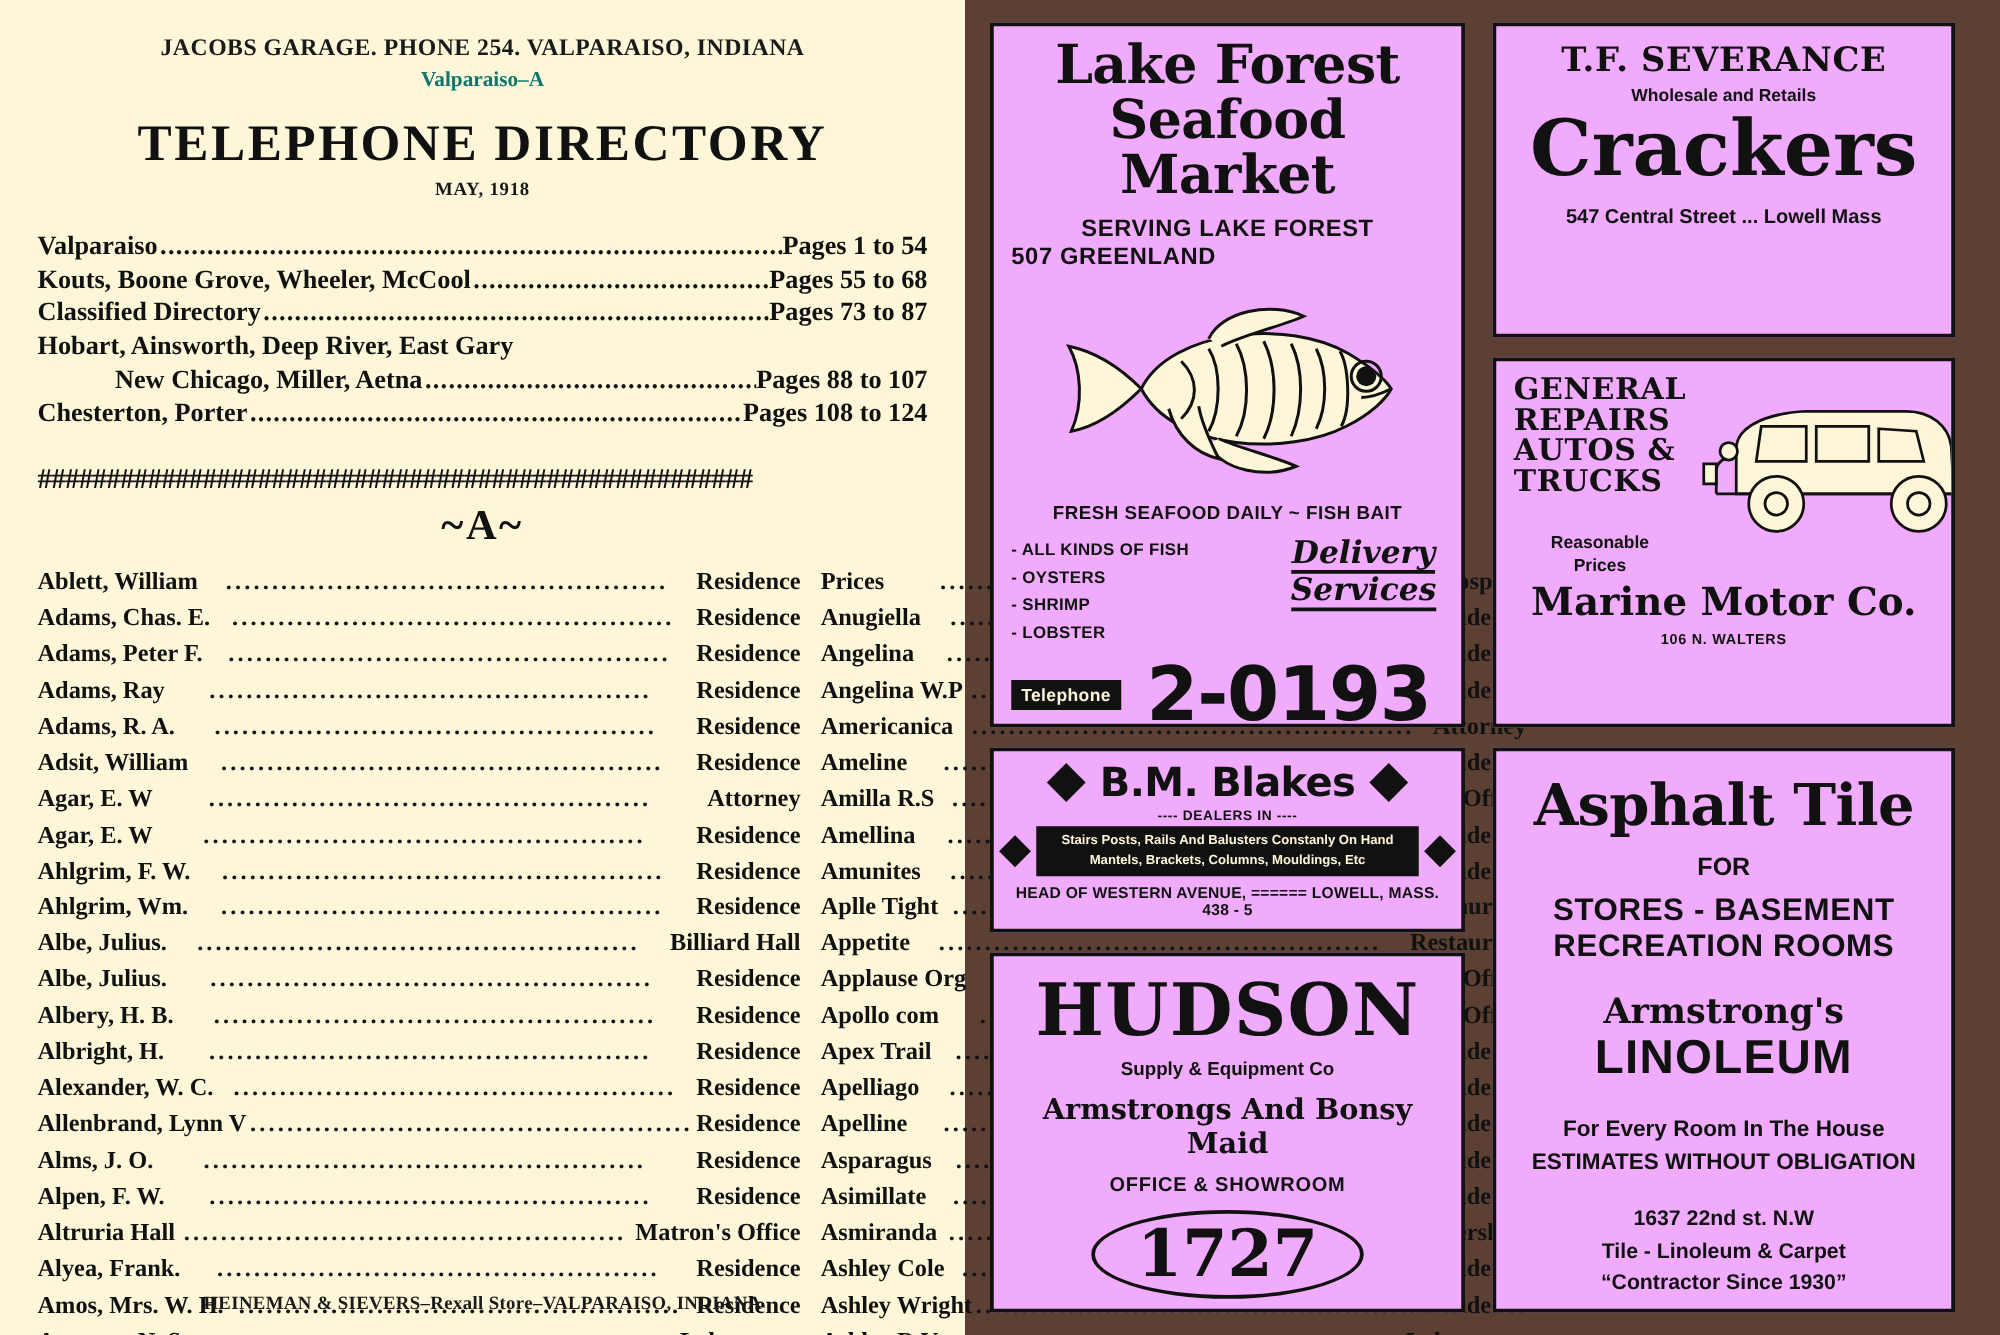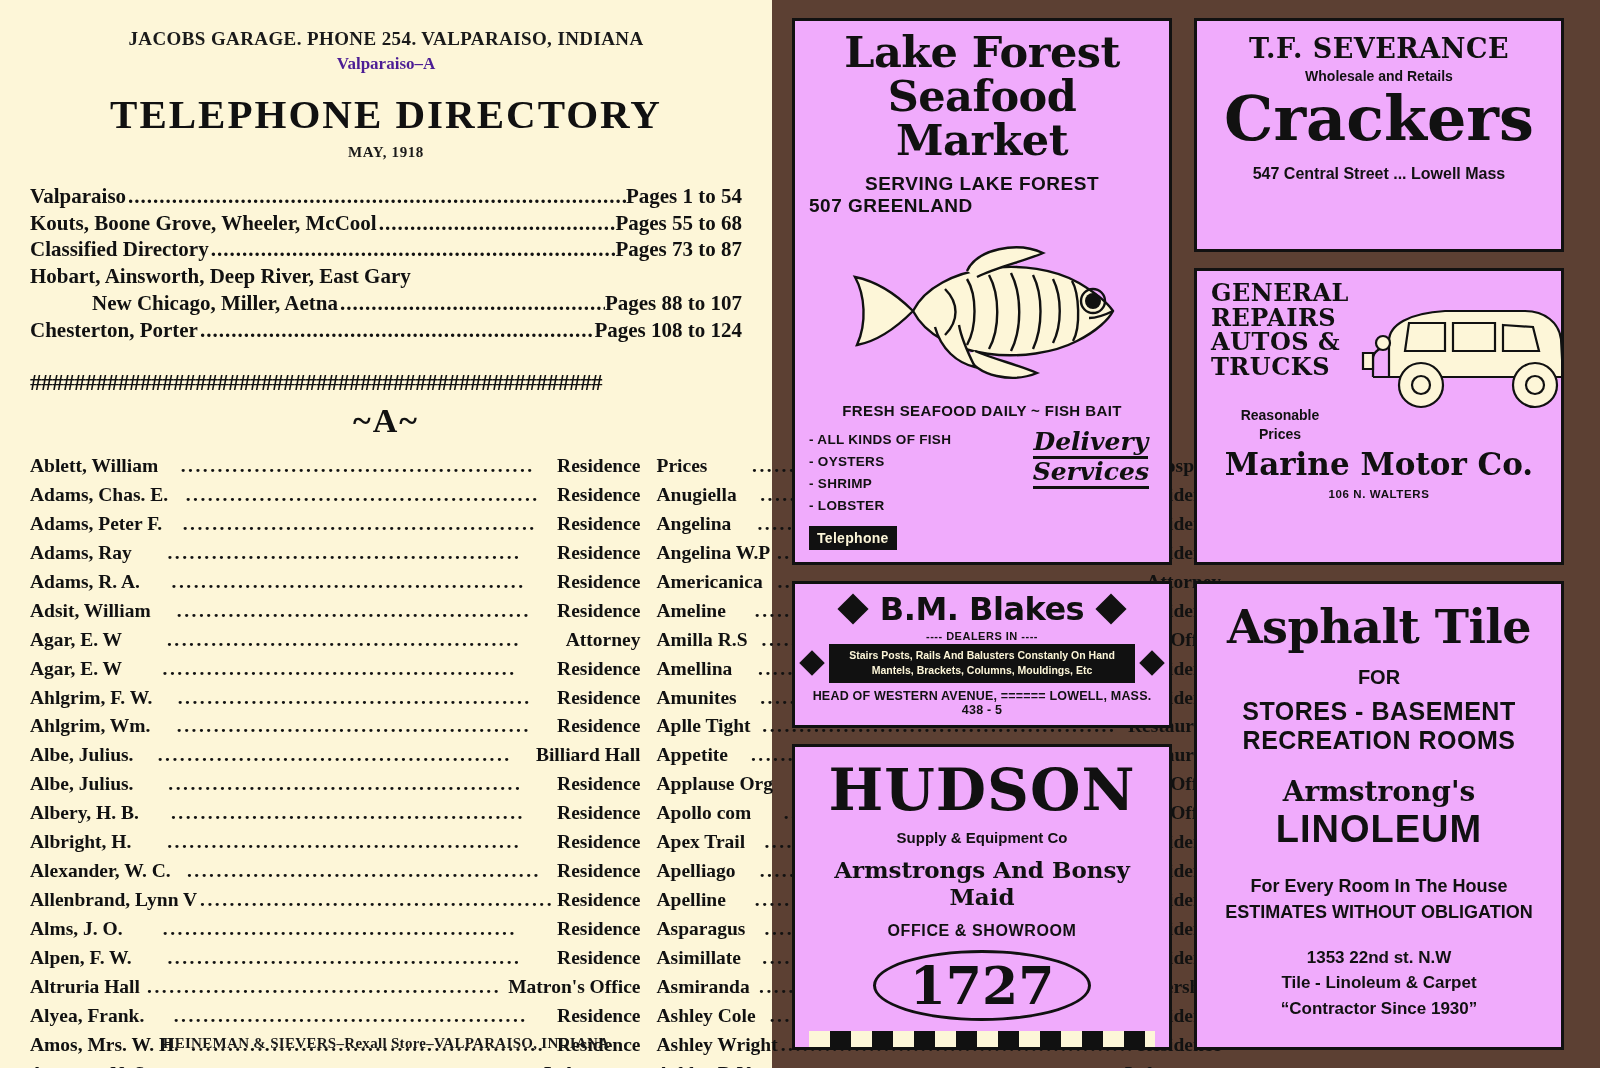--- a/index.html
+++ b/index.html
@@ -32,7 +32,7 @@
     text-align:center;
     font-size:17px;
     font-weight:bold;
-    color:#4c1d95;
+    color:#0f766e;
     margin-top:2px;
   }
   .dir-title{

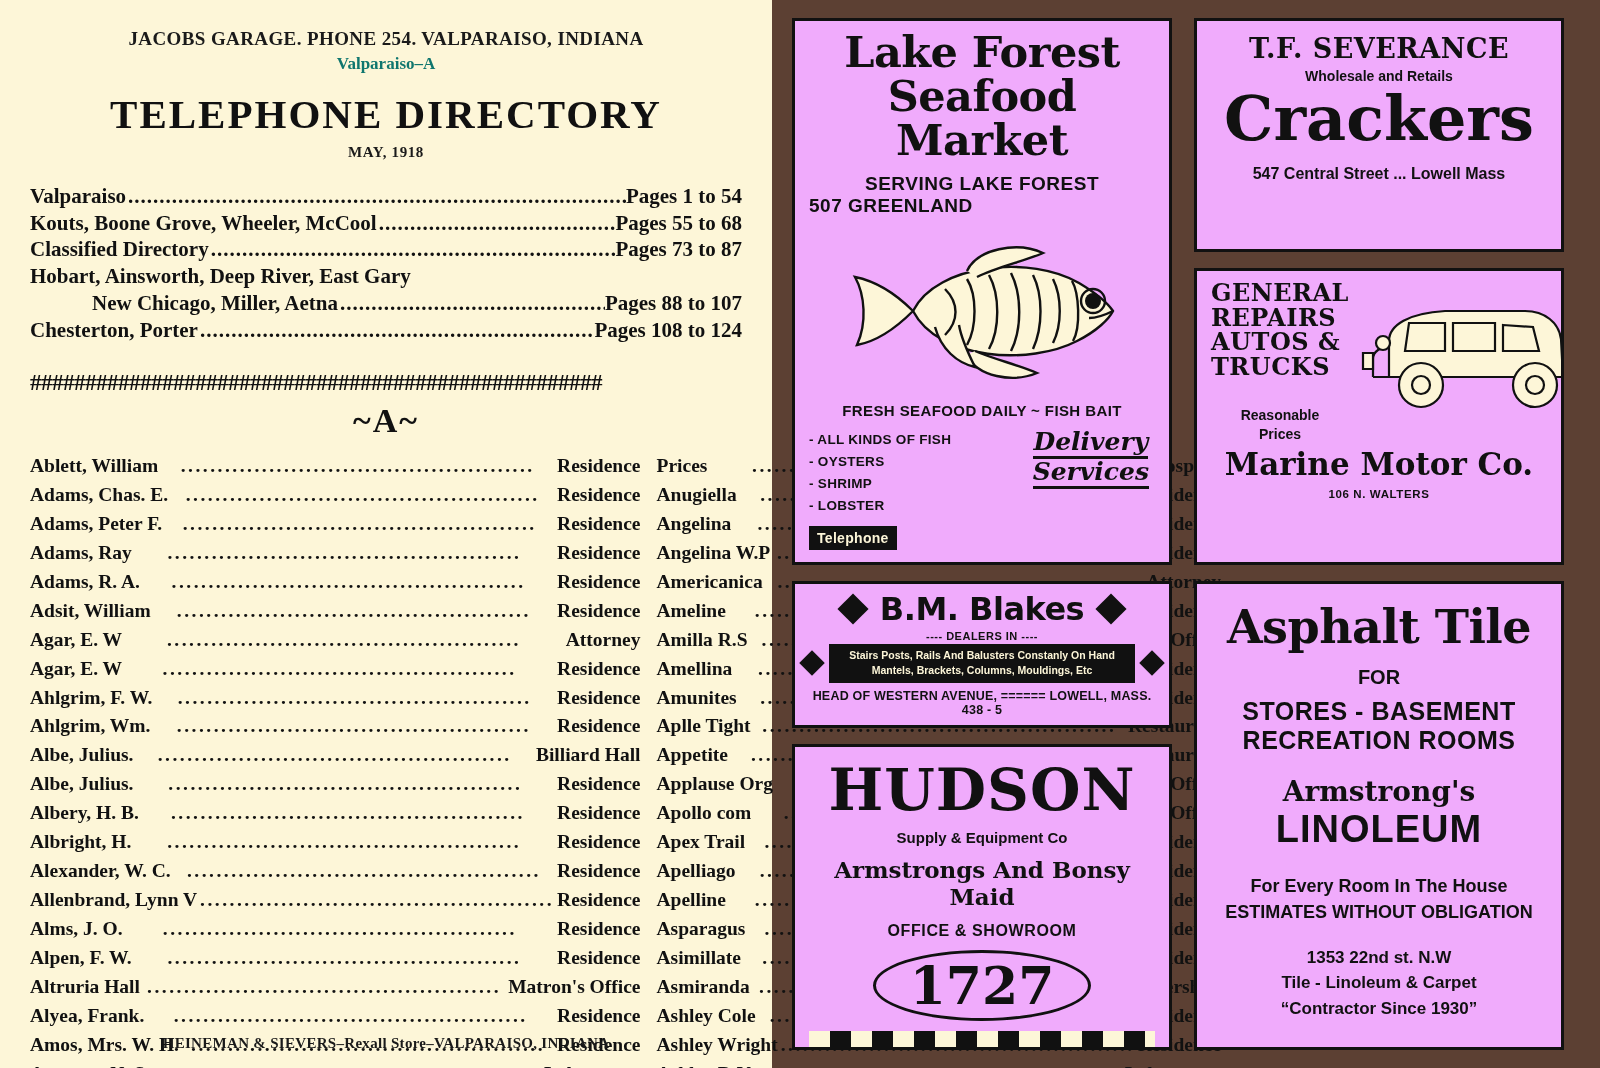--- a/index.html
+++ b/index.html
@@ -548,6 +548,7 @@
 
       <div class="lf-phone-row">
         <span class="tele-badge">Telephone</span>
+        <span class="lf-number">2-0193</span>
       </div>
     </div>
 

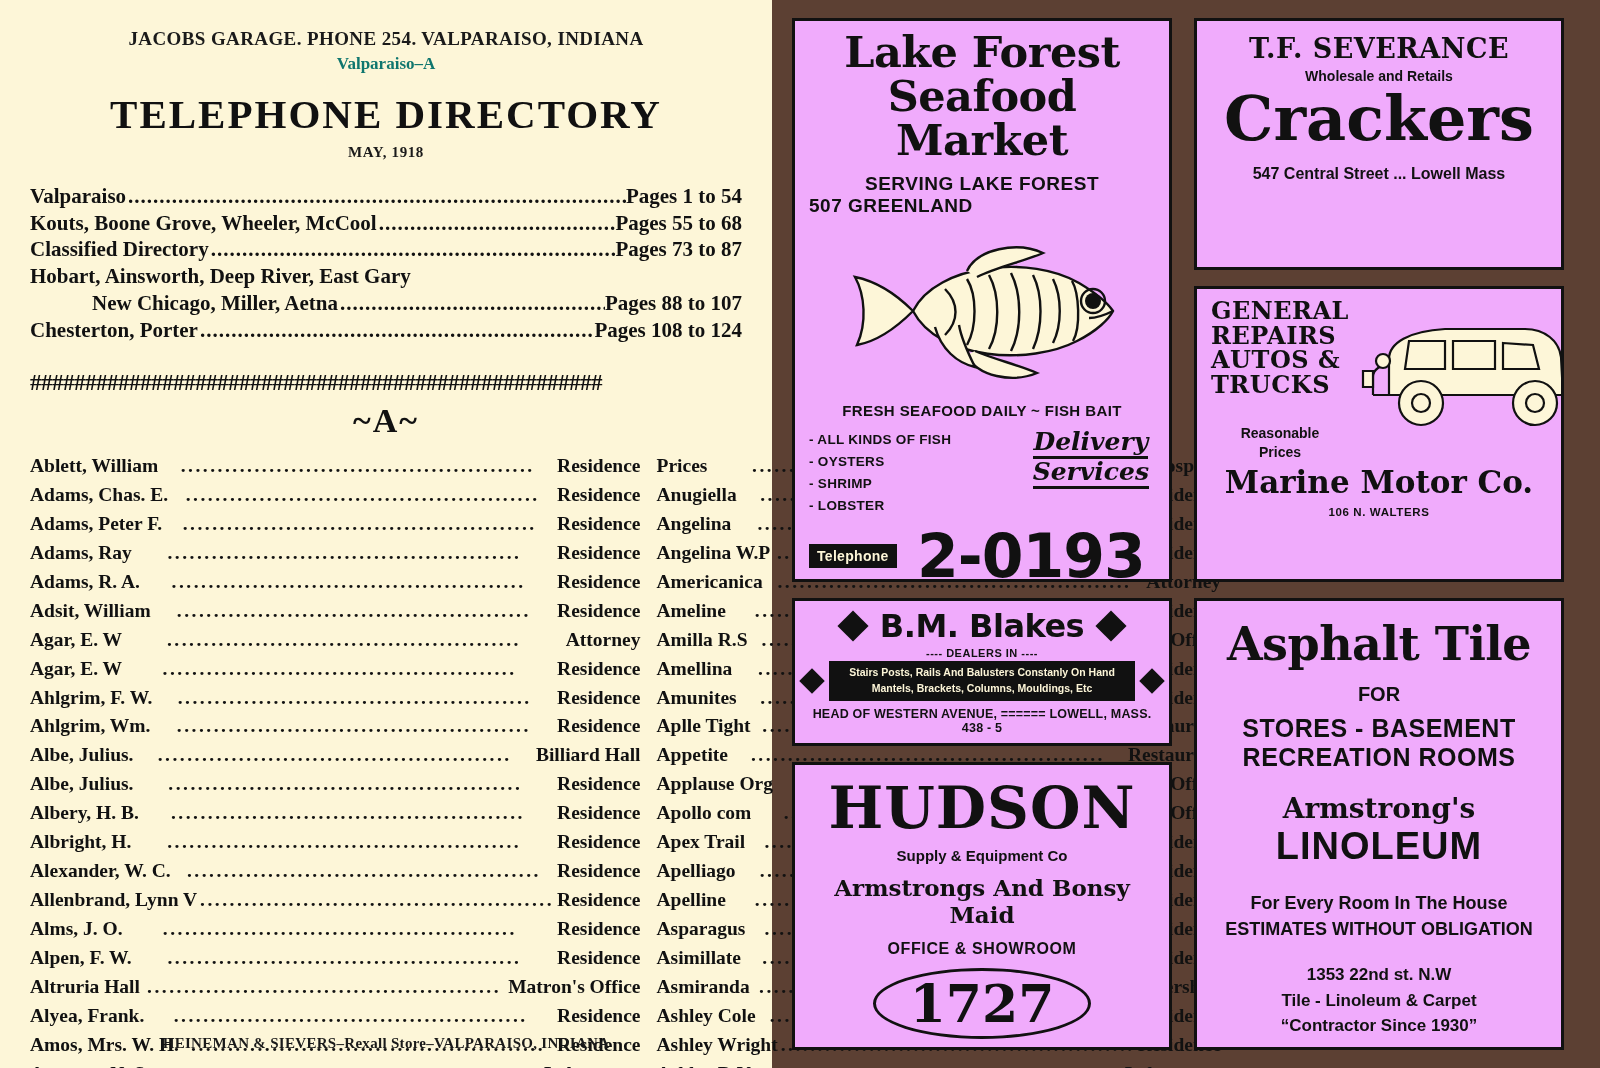--- a/index.html
+++ b/index.html
@@ -638,7 +638,7 @@
         <span>ESTIMATES WITHOUT OBLIGATION</span>
       </div>
       <div class="asp-addr">
-        <span>1353 22nd st. N.W</span><br>
+        <span>1637 22nd st. N.W</span><br>
         <span>Tile - Linoleum &amp; Carpet</span><br>
         <span>“Contractor Since 1930”</span>
       </div>

